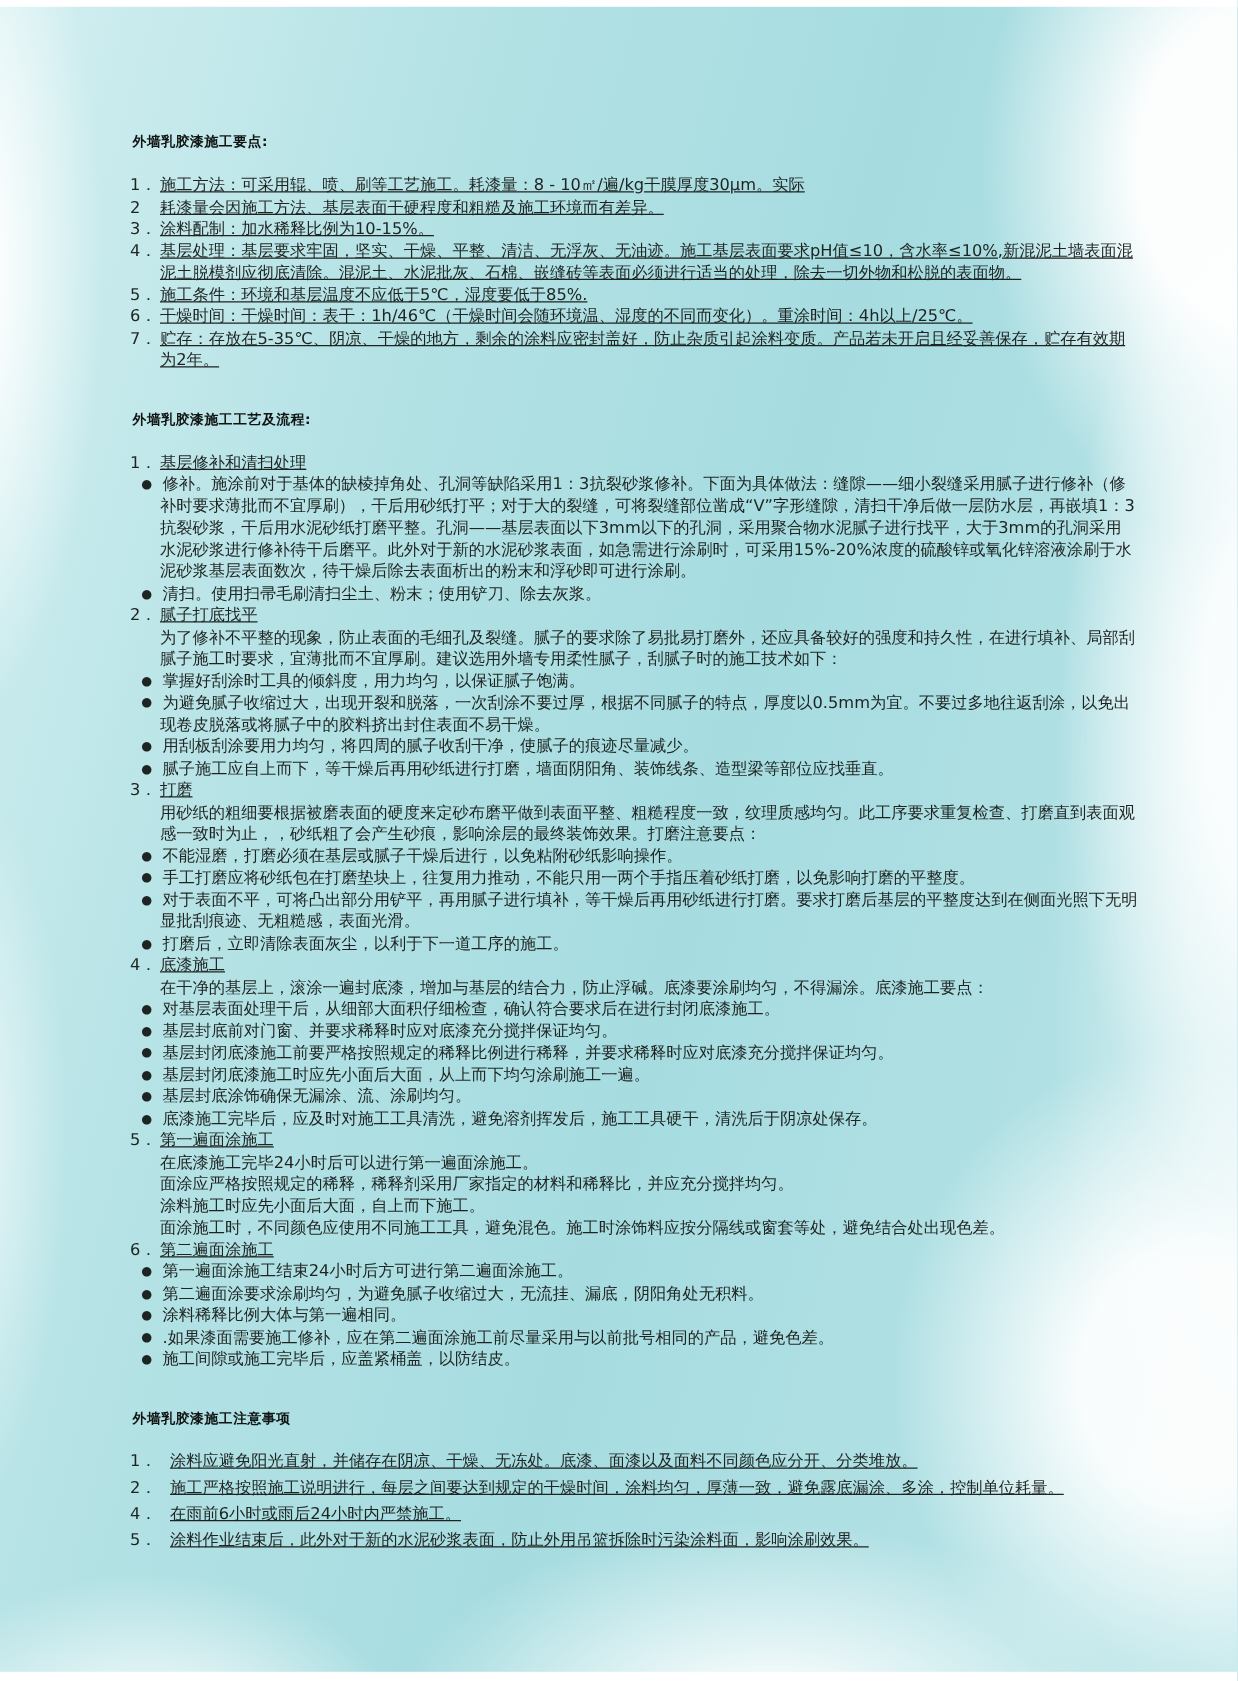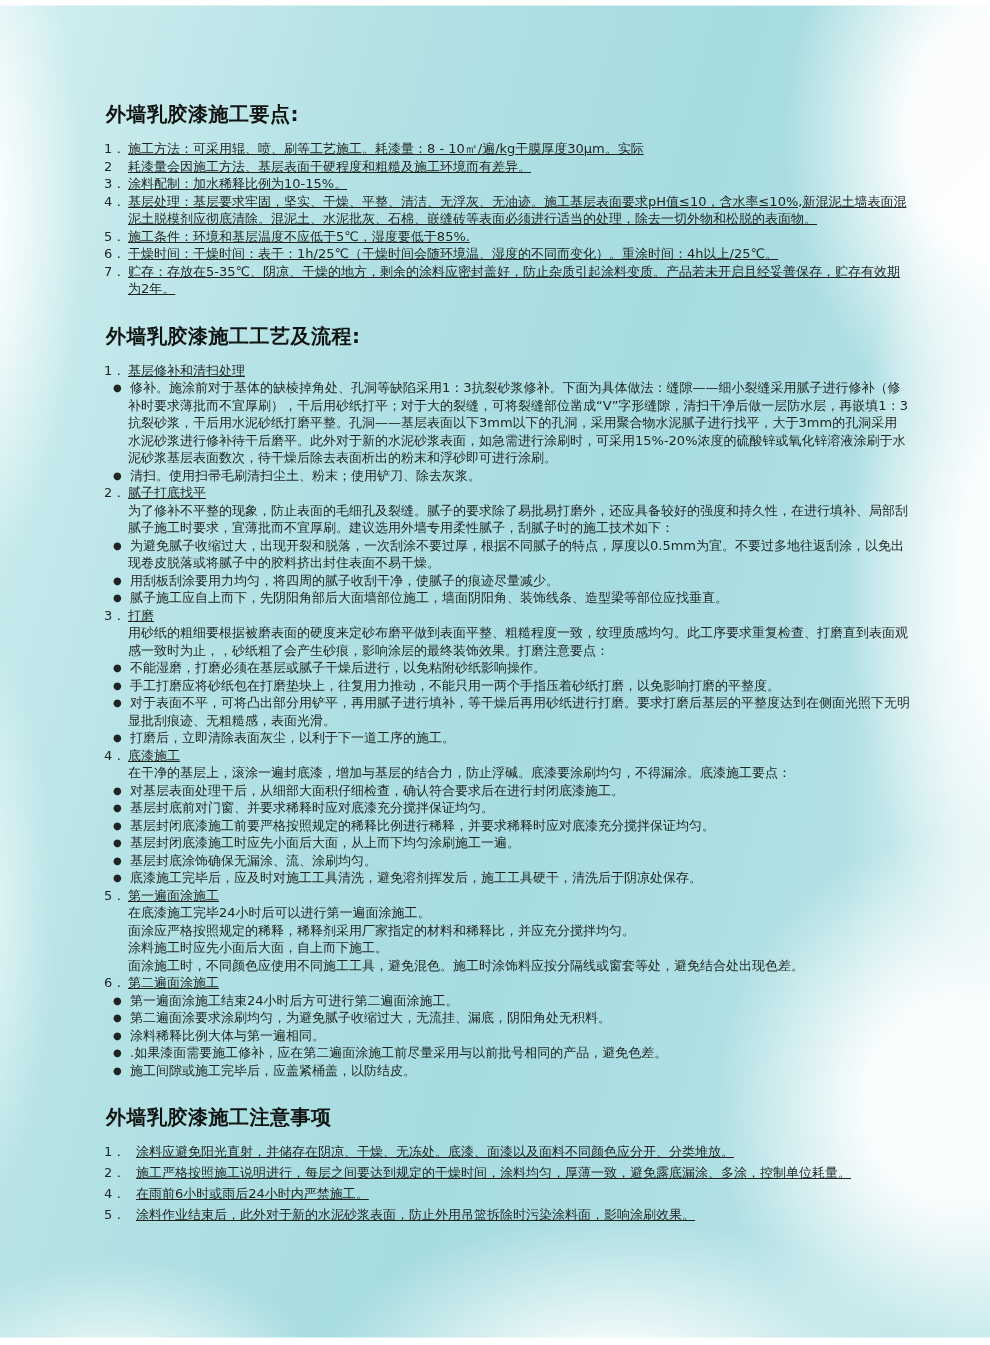--- a/index.html
+++ b/index.html
@@ -34,7 +34,7 @@
   }
 
   .heading {
-    font-size: 20px;
+    font-size: 11px;
     line-height: 20px;
     font-weight: bold;
     color: #101413;

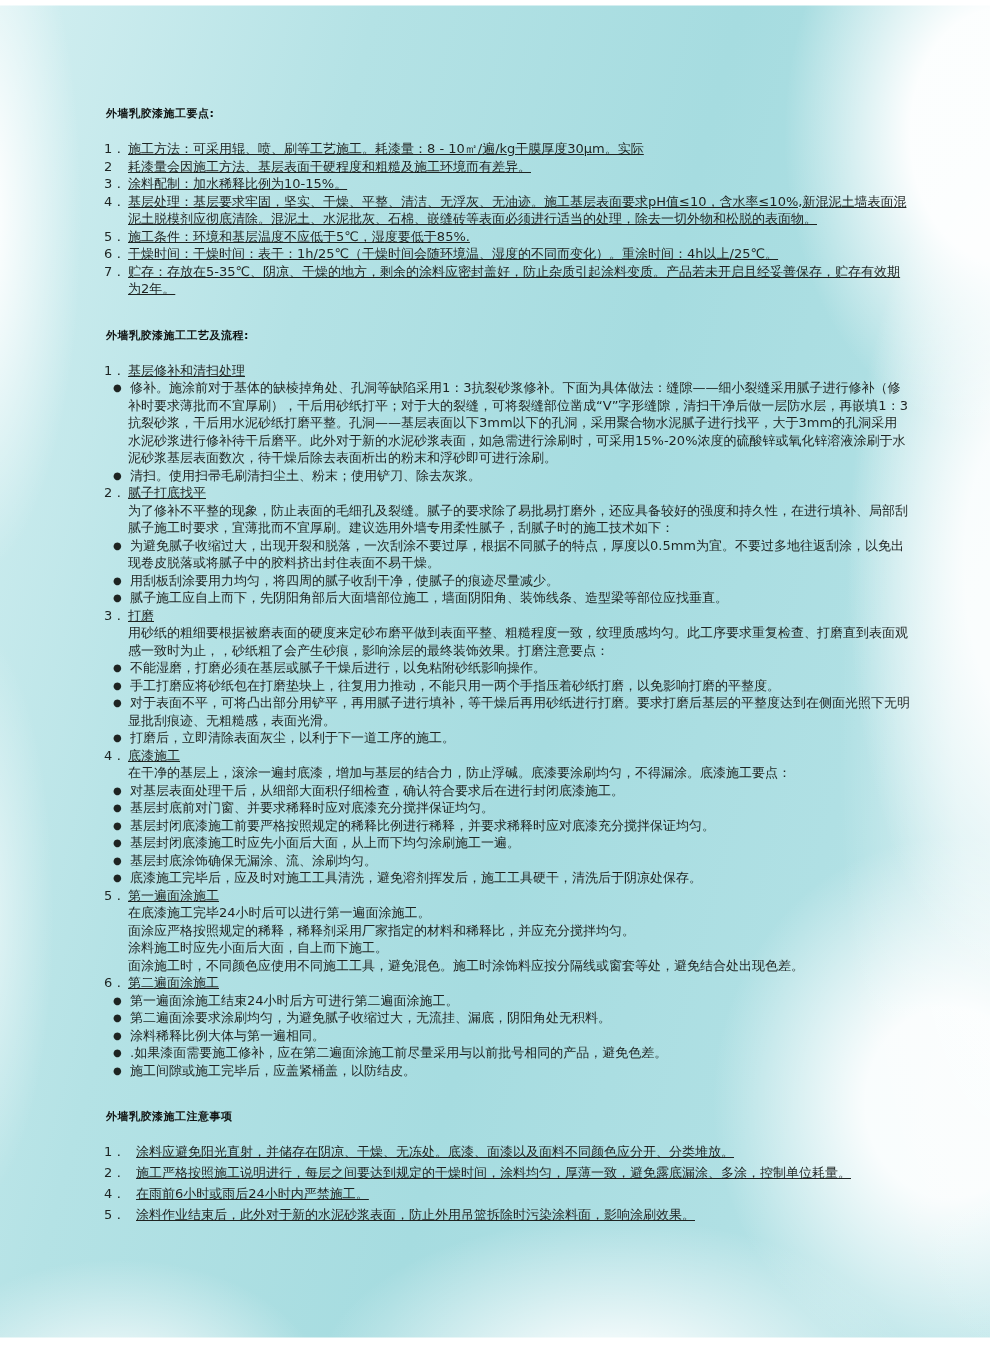--- a/index.html
+++ b/index.html
@@ -95,7 +95,7 @@
           <div class="block num"><span class="marker">3．</span><span class="txt">涂料配制：加水稀释比例为10-15%。</span></div>
           <div class="block num"><span class="marker">4．</span><span class="txt">基层处理：基层要求牢固，坚实、干燥、平整、清洁、无浮灰、无油迹。施工基层表面要求pH值≤10，含水率≤10%,新混泥土墙表面混泥土脱模剂应彻底清除。混泥土、水泥批灰、石棉、嵌缝砖等表面必须进行适当的处理，除去一切外物和松脱的表面物。</span></div>
           <div class="block num"><span class="marker">5．</span><span class="txt">施工条件：环境和基层温度不应低于5℃，湿度要低于85%.</span></div>
-          <div class="block num"><span class="marker">6．</span><span class="txt">干燥时间：干燥时间：表干：1h/25℃（干燥时间会随环境温、湿度的不同而变化）。重涂时间：4h以上/25℃。</span></div>
+          <div class="block num"><span class="marker">6．</span><span class="txt">干燥时间：干燥时间：表干：1h/46℃（干燥时间会随环境温、湿度的不同而变化）。重涂时间：4h以上/25℃。</span></div>
           <div class="block num"><span class="marker">7．</span><span class="txt">贮存：存放在5-35℃、阴凉、干燥的地方，剩余的涂料应密封盖好，防止杂质引起涂料变质。产品若未开启且经妥善保存，贮存有效期为2年。</span></div>
         </div>
     </section>

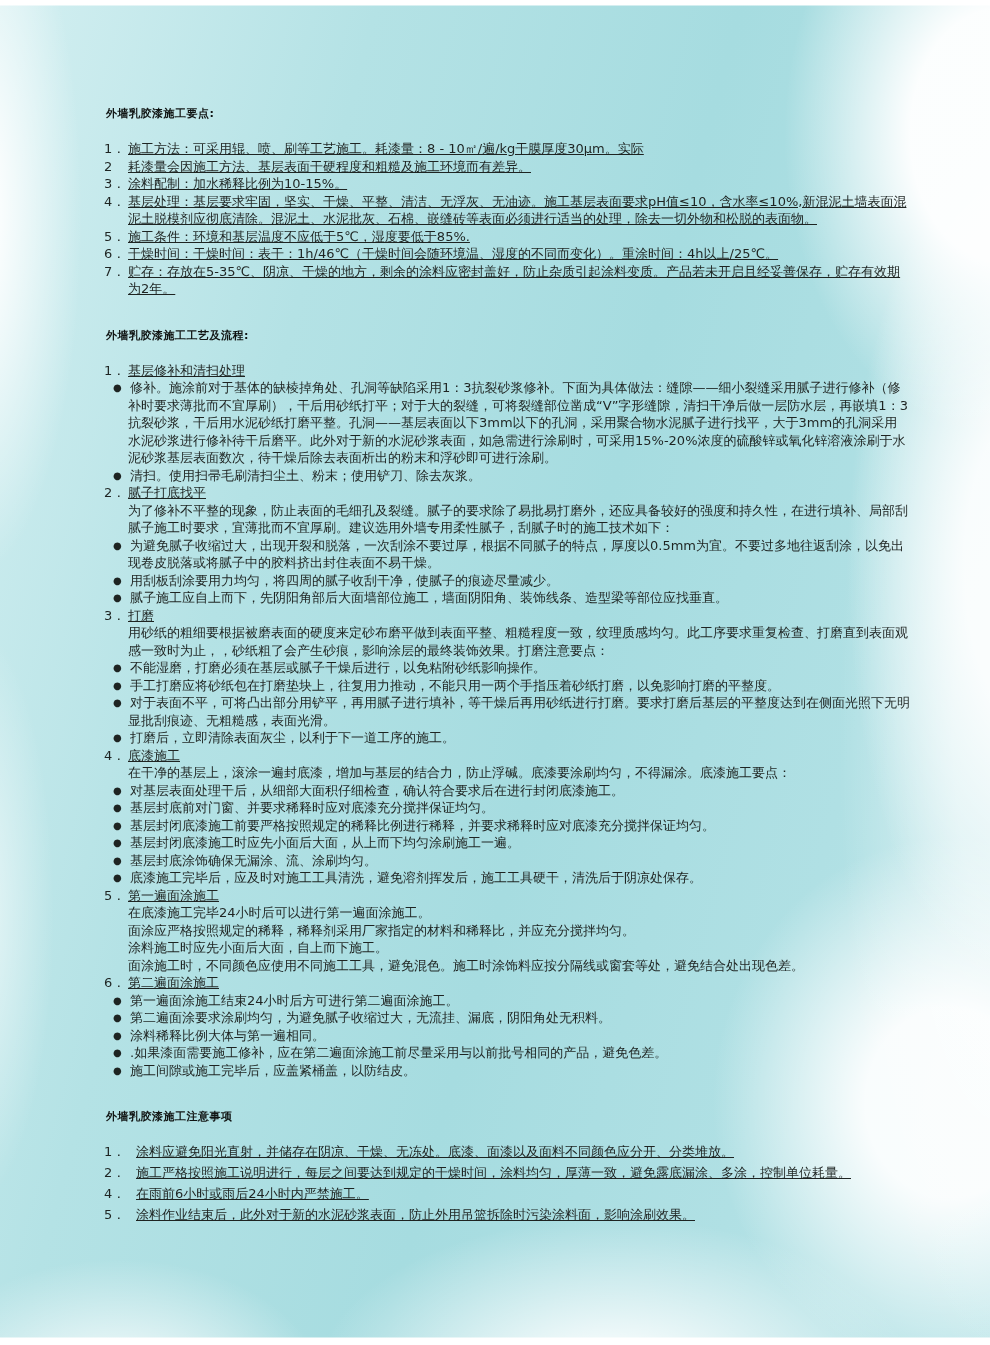--- a/index.html
+++ b/index.html
@@ -108,6 +108,7 @@
           <div class="block bullet"><span class="marker">●</span><span class="txt">清扫。使用扫帚毛刷清扫尘土、粉末；使用铲刀、除去灰浆。</span></div>
           <div class="block num"><span class="marker">2．</span><span class="txt">腻子打底找平</span></div>
           <div class="block para"><span class="txt">为了修补不平整的现象，防止表面的毛细孔及裂缝。腻子的要求除了易批易打磨外，还应具备较好的强度和持久性，在进行填补、局部刮腻子施工时要求，宜薄批而不宜厚刷。建议选用外墙专用柔性腻子，刮腻子时的施工技术如下：</span></div>
+          <div class="block bullet"><span class="marker">●</span><span class="txt">掌握好刮涂时工具的倾斜度，用力均匀，以保证腻子饱满。</span></div>
           <div class="block bullet"><span class="marker">●</span><span class="txt">为避免腻子收缩过大，出现开裂和脱落，一次刮涂不要过厚，根据不同腻子的特点，厚度以0.5mm为宜。不要过多地往返刮涂，以免出现卷皮脱落或将腻子中的胶料挤出封住表面不易干燥。</span></div>
           <div class="block bullet"><span class="marker">●</span><span class="txt">用刮板刮涂要用力均匀，将四周的腻子收刮干净，使腻子的痕迹尽量减少。</span></div>
           <div class="block bullet"><span class="marker">●</span><span class="txt">腻子施工应自上而下，先阴阳角部后大面墙部位施工，墙面阴阳角、装饰线条、造型梁等部位应找垂直。</span></div>

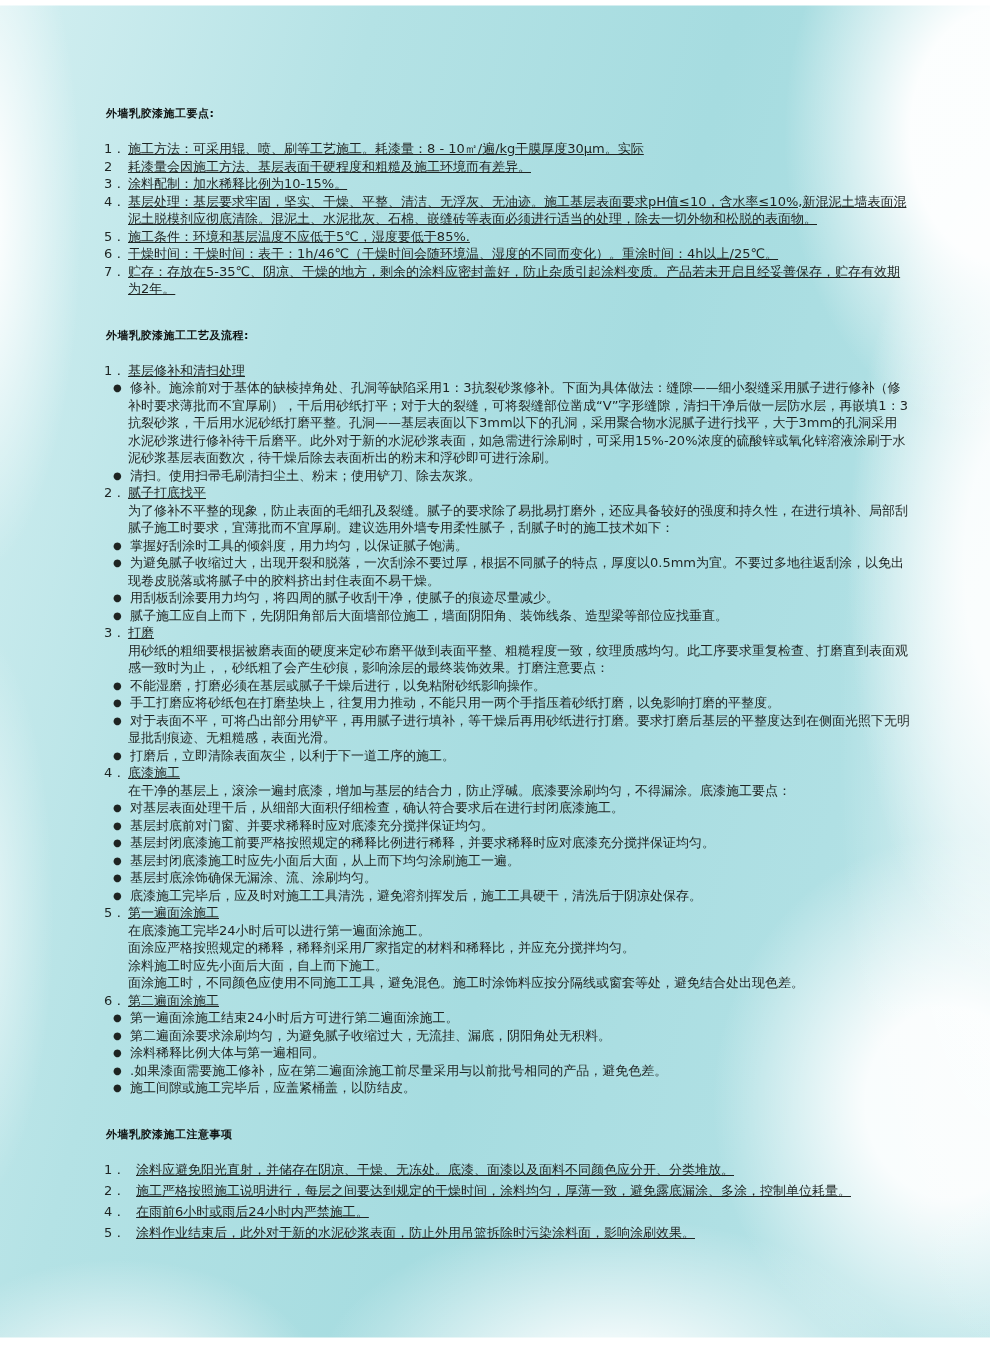--- a/index.html
+++ b/index.html
@@ -111,7 +111,7 @@
           <div class="block bullet"><span class="marker">●</span><span class="txt">掌握好刮涂时工具的倾斜度，用力均匀，以保证腻子饱满。</span></div>
           <div class="block bullet"><span class="marker">●</span><span class="txt">为避免腻子收缩过大，出现开裂和脱落，一次刮涂不要过厚，根据不同腻子的特点，厚度以0.5mm为宜。不要过多地往返刮涂，以免出现卷皮脱落或将腻子中的胶料挤出封住表面不易干燥。</span></div>
           <div class="block bullet"><span class="marker">●</span><span class="txt">用刮板刮涂要用力均匀，将四周的腻子收刮干净，使腻子的痕迹尽量减少。</span></div>
-          <div class="block bullet"><span class="marker">●</span><span class="txt">腻子施工应自上而下，先阴阳角部后大面墙部位施工，墙面阴阳角、装饰线条、造型梁等部位应找垂直。</span></div>
+          <div class="block bullet"><span class="marker">●</span><span class="txt">腻子施工应自上而下，等干燥后再用砂纸进行打磨，墙面阴阳角、装饰线条、造型梁等部位应找垂直。</span></div>
           <div class="block num"><span class="marker">3．</span><span class="txt">打磨</span></div>
           <div class="block para"><span class="txt">用砂纸的粗细要根据被磨表面的硬度来定砂布磨平做到表面平整、粗糙程度一致，纹理质感均匀。此工序要求重复检查、打磨直到表面观感一致时为止，，砂纸粗了会产生砂痕，影响涂层的最终装饰效果。打磨注意要点：</span></div>
           <div class="block bullet"><span class="marker">●</span><span class="txt">不能湿磨，打磨必须在基层或腻子干燥后进行，以免粘附砂纸影响操作。</span></div>

